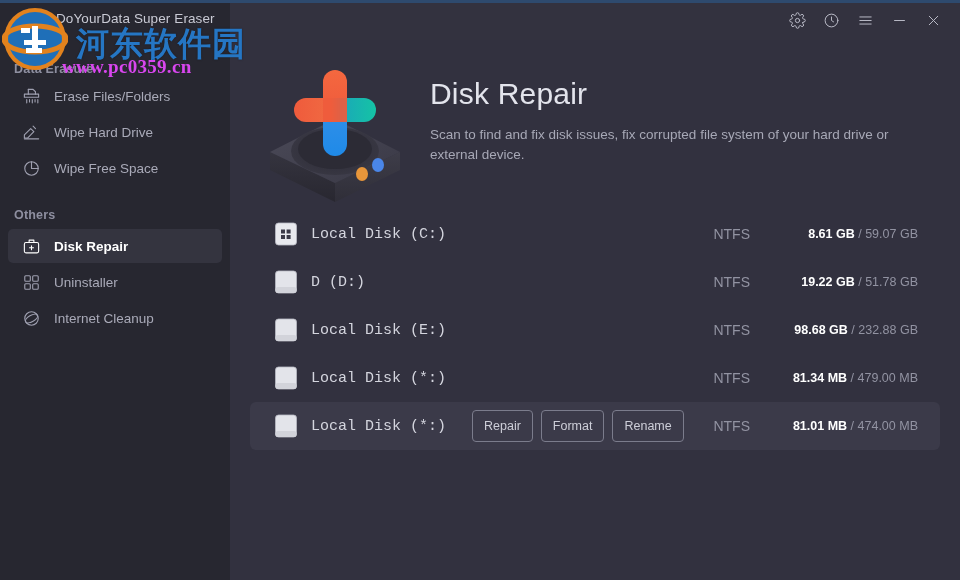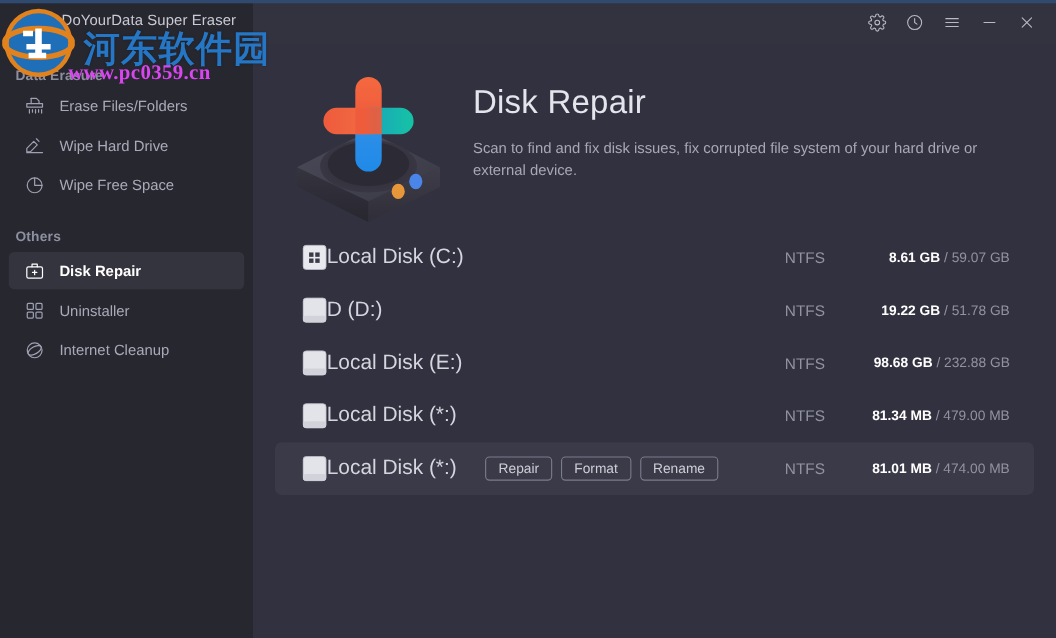--- a/index.html
+++ b/index.html
@@ -222,9 +222,11 @@
     position: relative;
   }
   .disk-name {
-    font-size: 19px;
+    font-size: 15px;
     color: #d4d5de;
-    white-space: nowrap;
+    margin-left: 14px;
+    white-space: nowrap;
+    font-family: Liberation Mono, monospace;
   }
   .row-actions {
     display: flex;

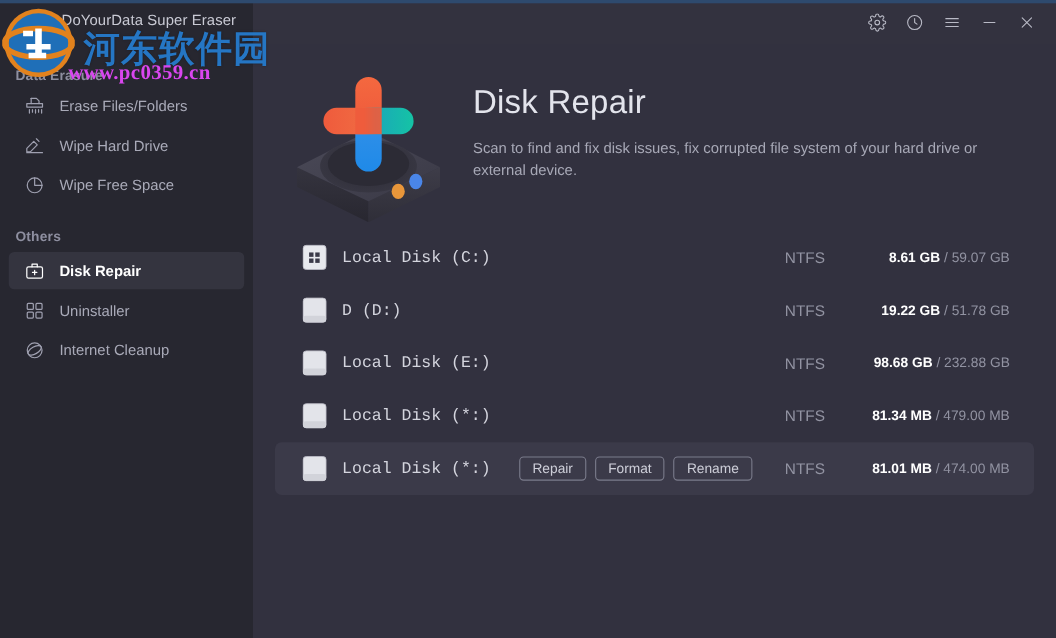--- a/index.html
+++ b/index.html
@@ -234,7 +234,7 @@
     margin-left: 26px;
   }
   .act-btn {
-    height: 22px;
+    height: 32px;
     padding: 0 11px;
     border: 1px solid #7b7c8c;
     border-radius: 4px;

